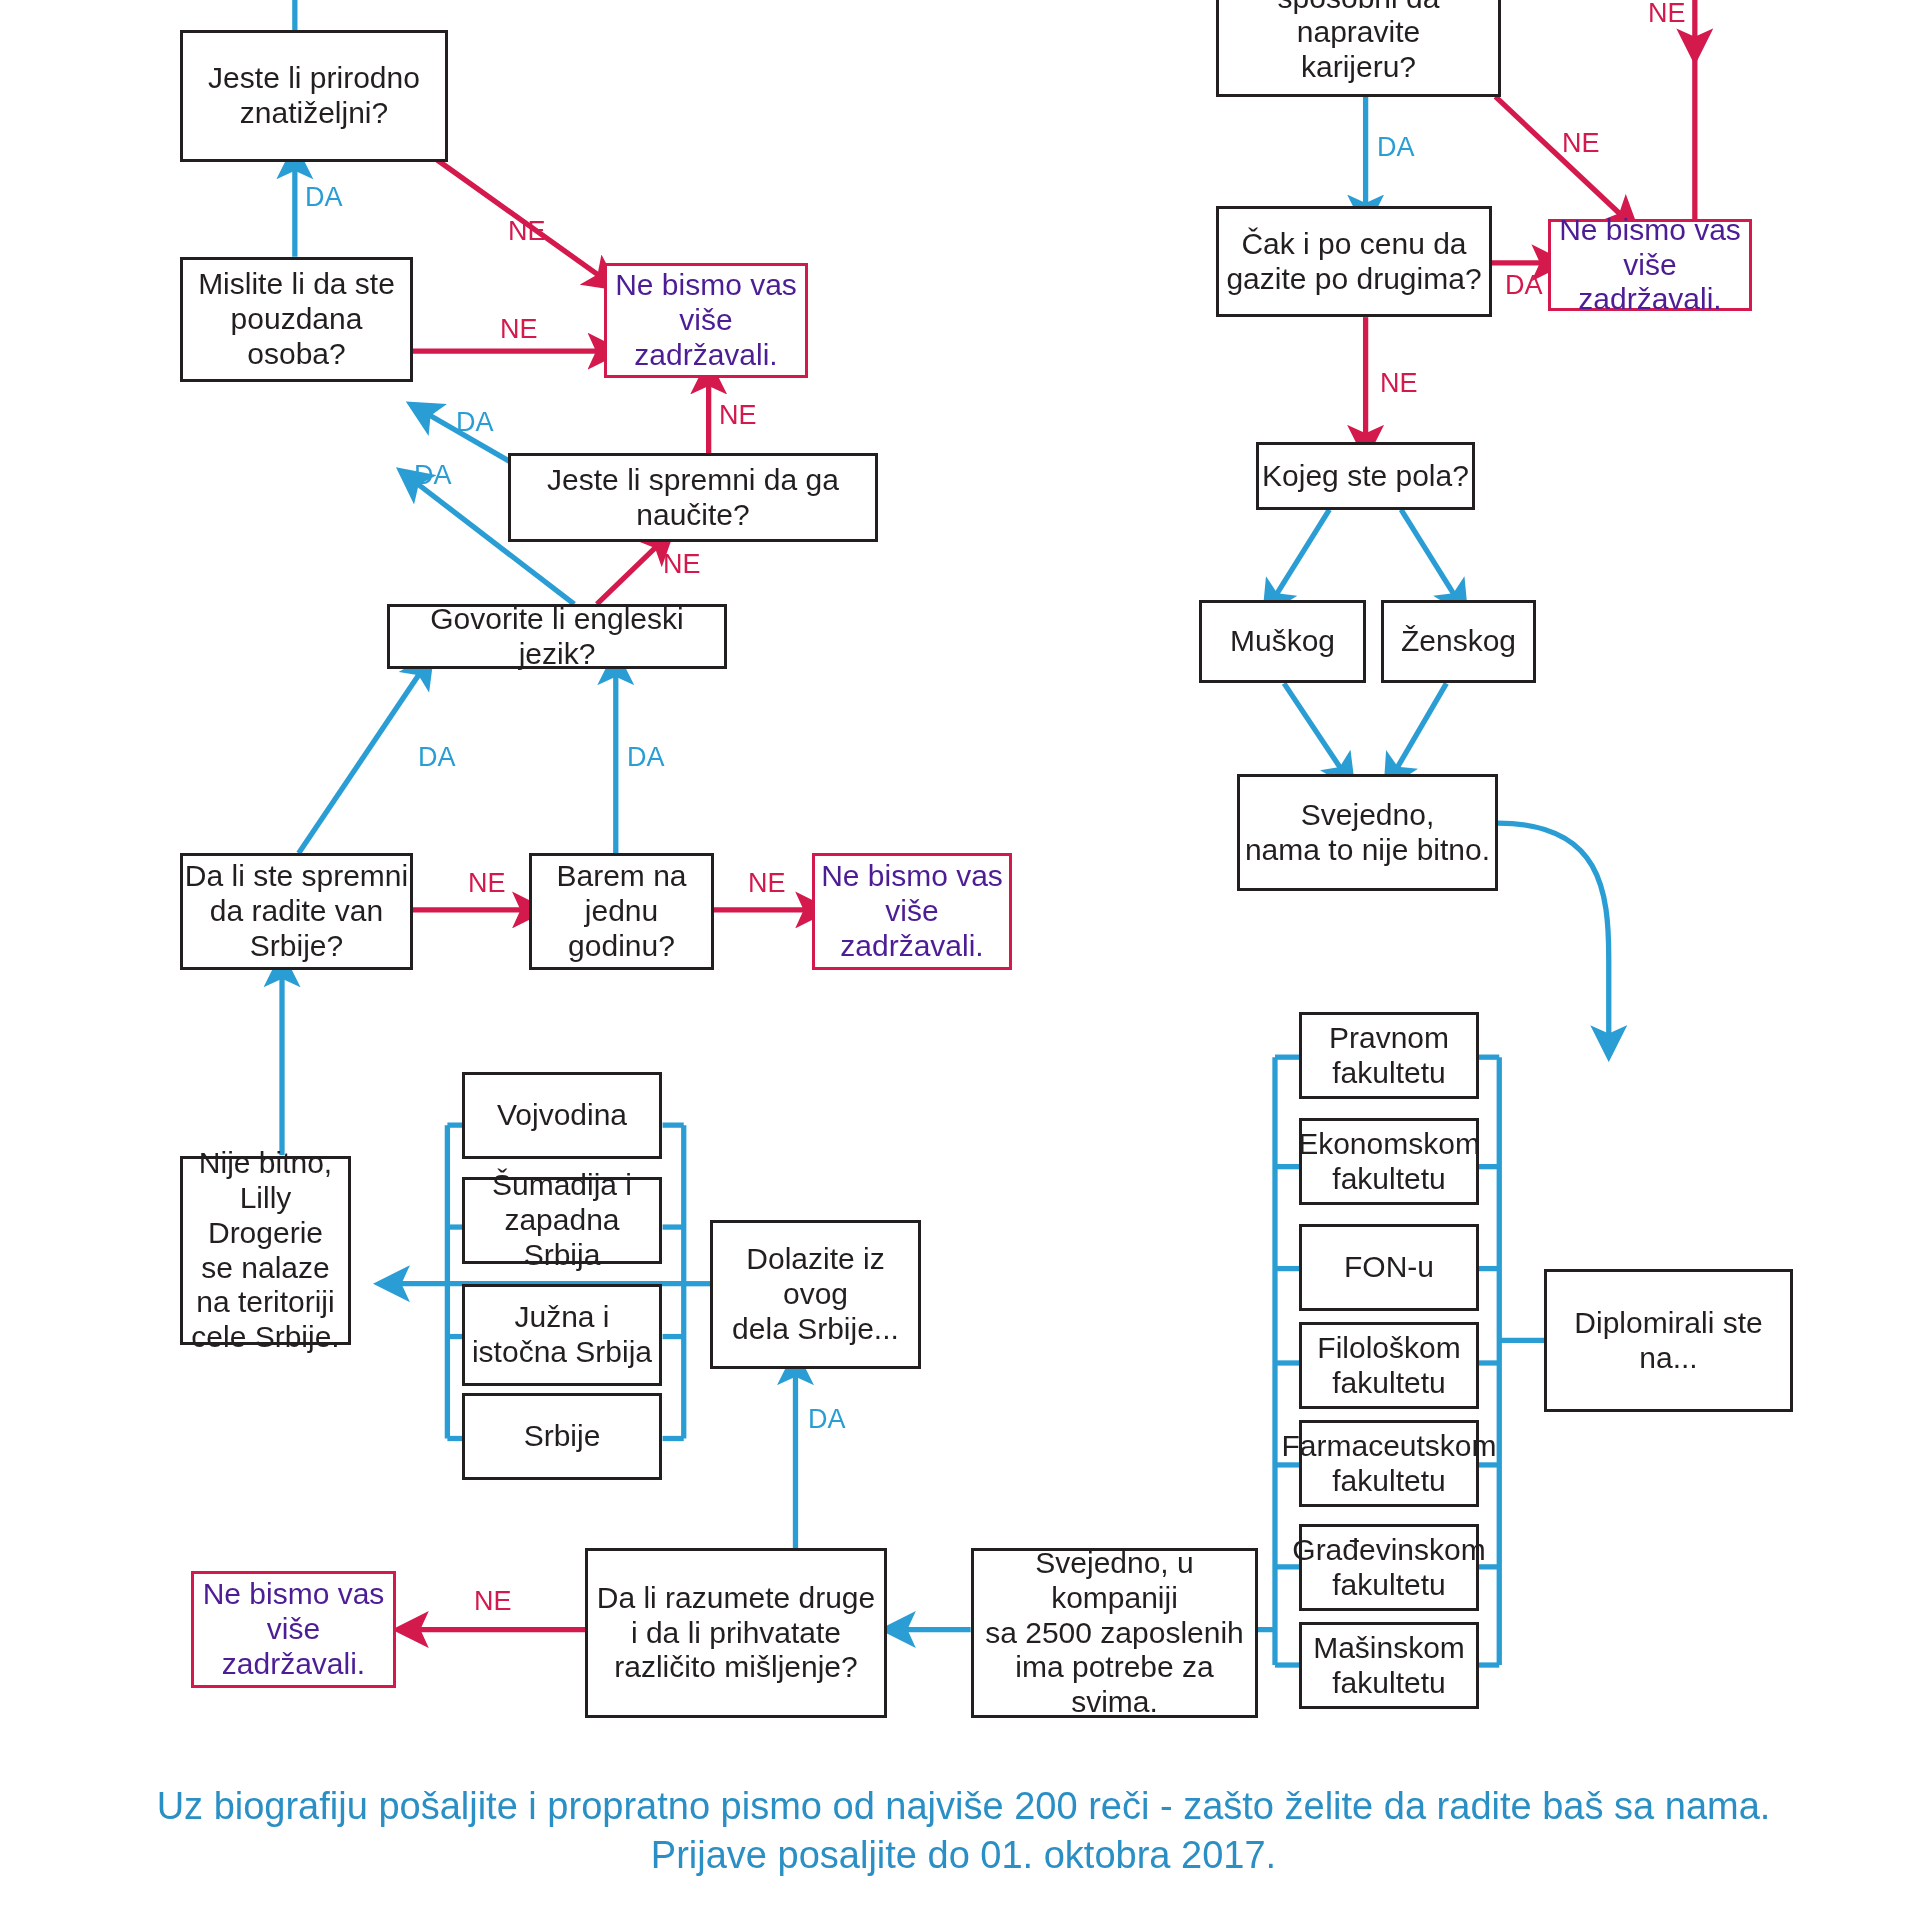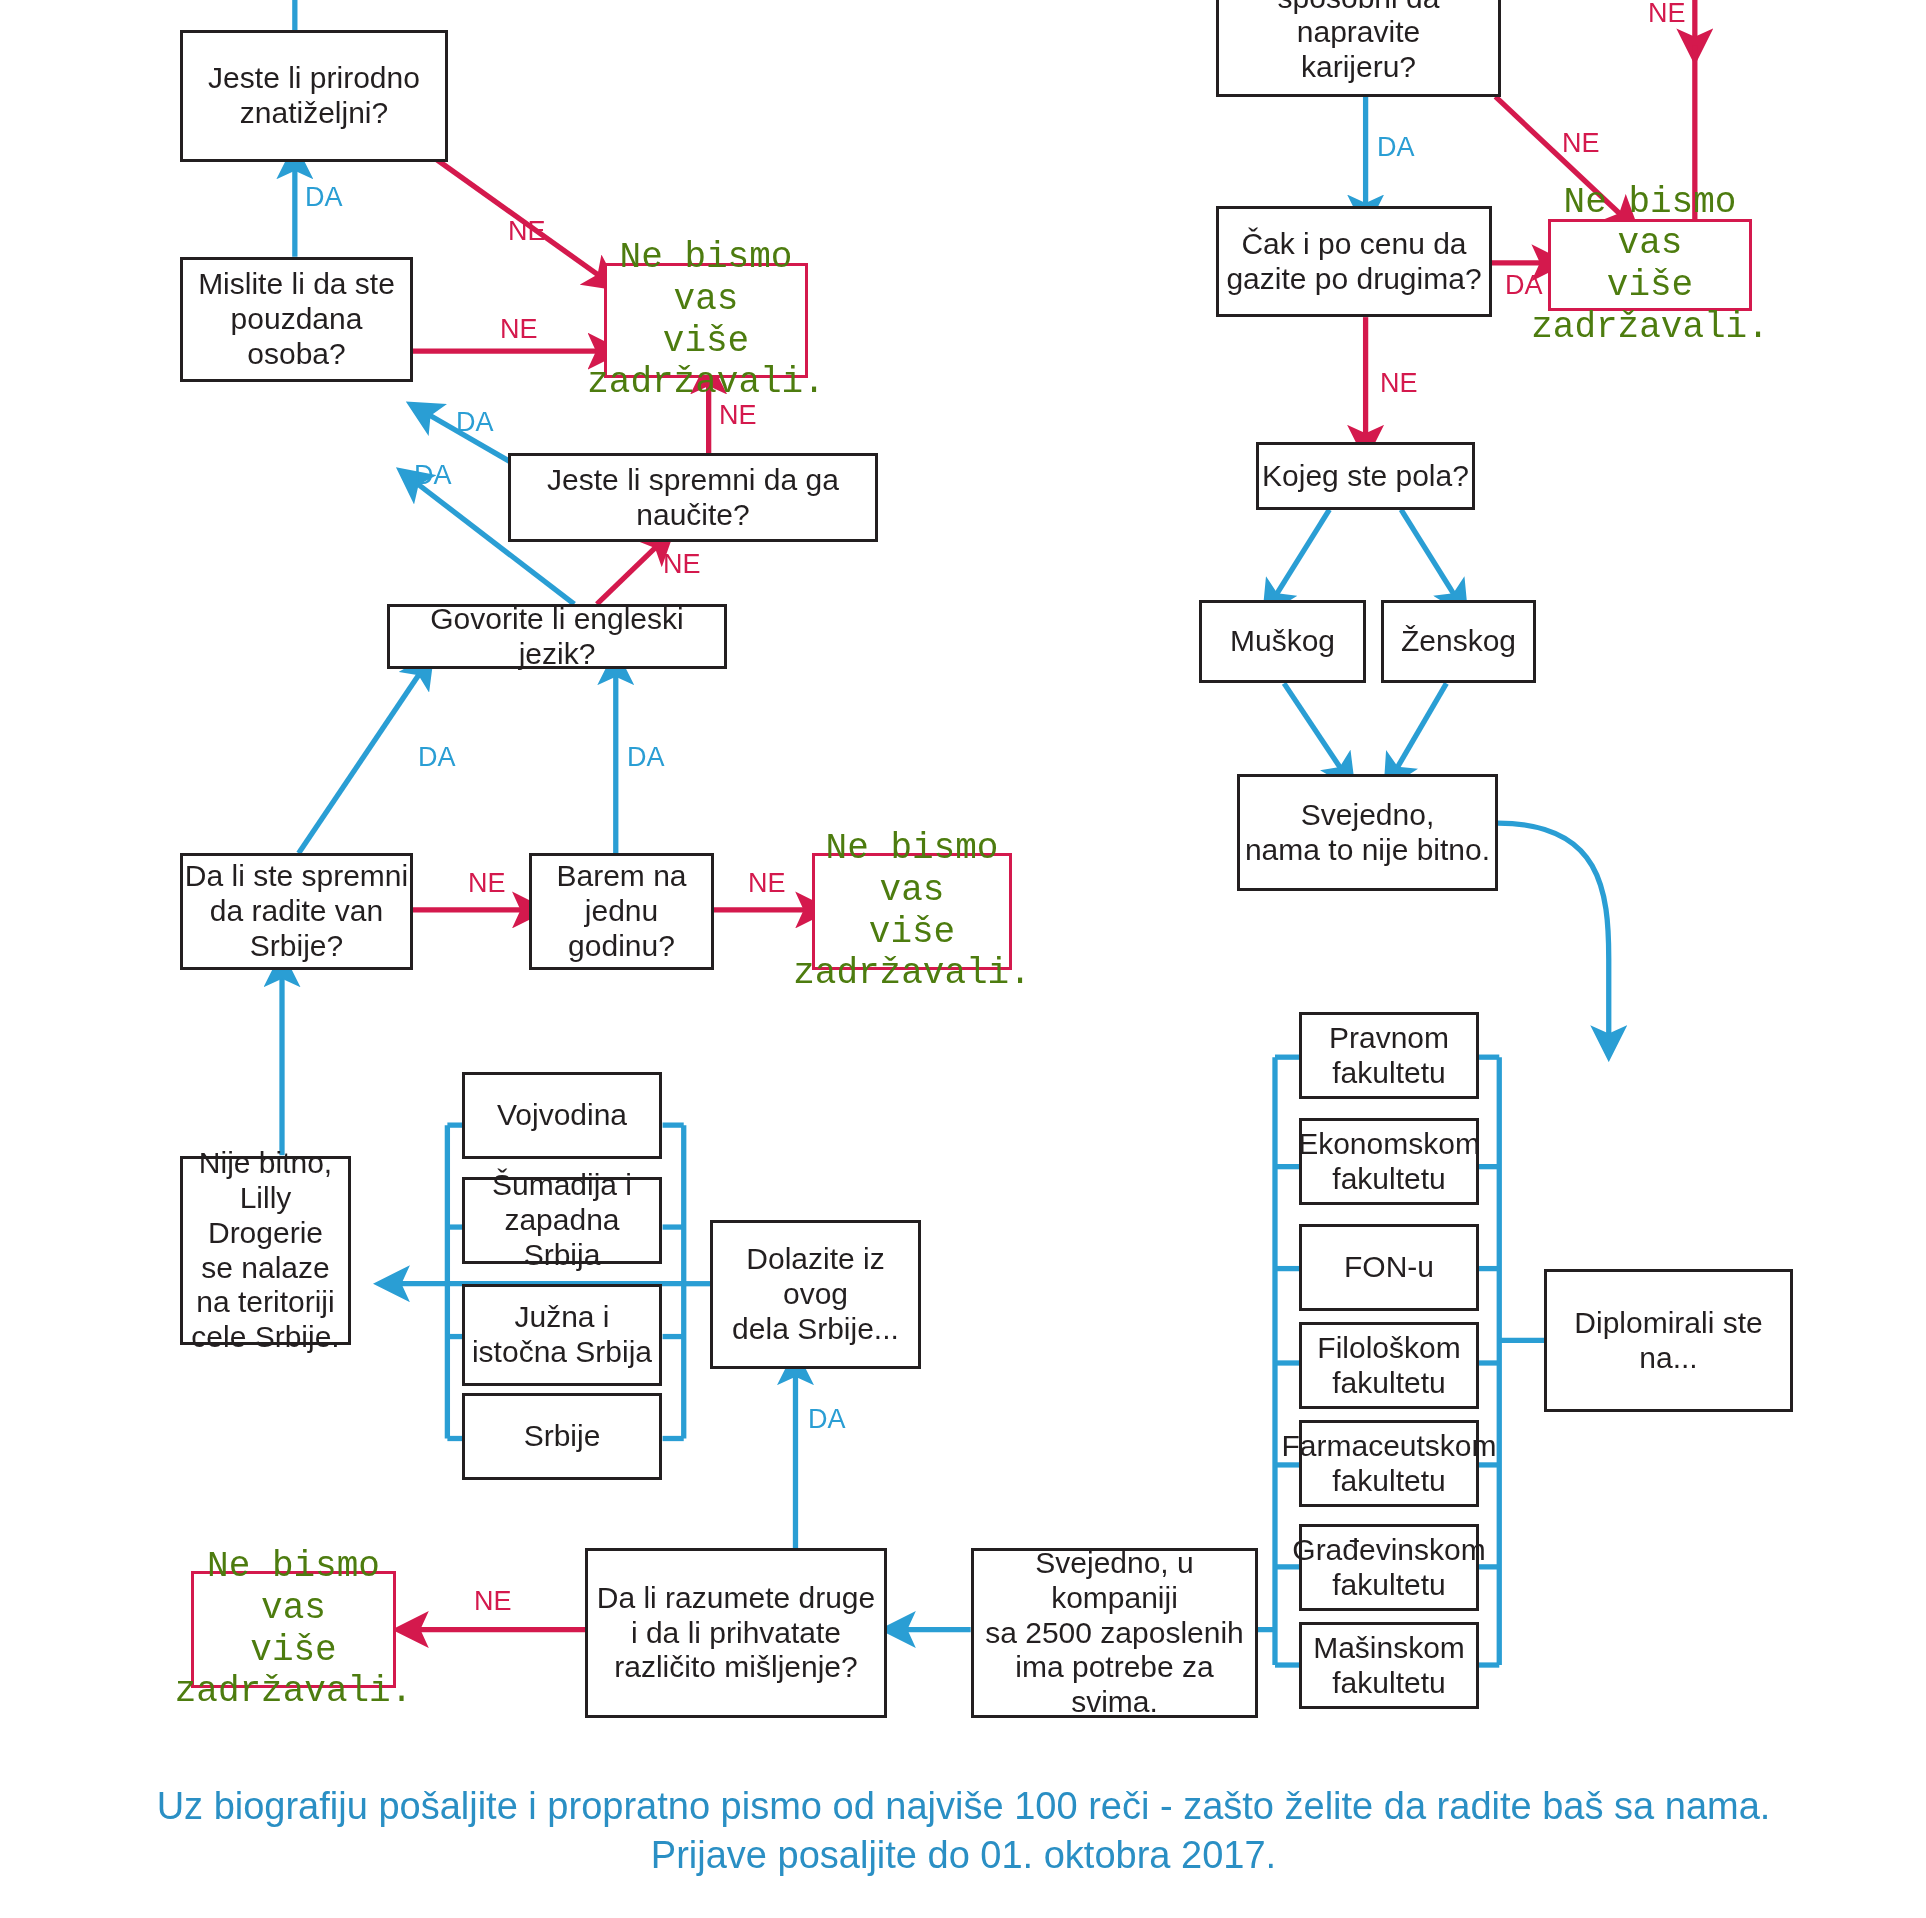--- a/index.html
+++ b/index.html
@@ -11,7 +11,7 @@
         text-align:center;background:#fff;z-index:5;}
   .node span{display:block;line-height:1.16;}
   .q{border:3.8px solid #231f20;color:#231f20;font-size:30px;}
-  .reject{border:3.8px solid #d4194d;color:#4d7c0f;font-size:36px;font-family:Liberation Mono, monospace;}
+  .reject{border:3.8px solid #d4194d;color:#4c1d95;font-size:30px;}
 
   .lbl{position:absolute;z-index:6;font-size:27px;line-height:1;white-space:nowrap;}
   .lbl.da{color:#2a9ed4;}

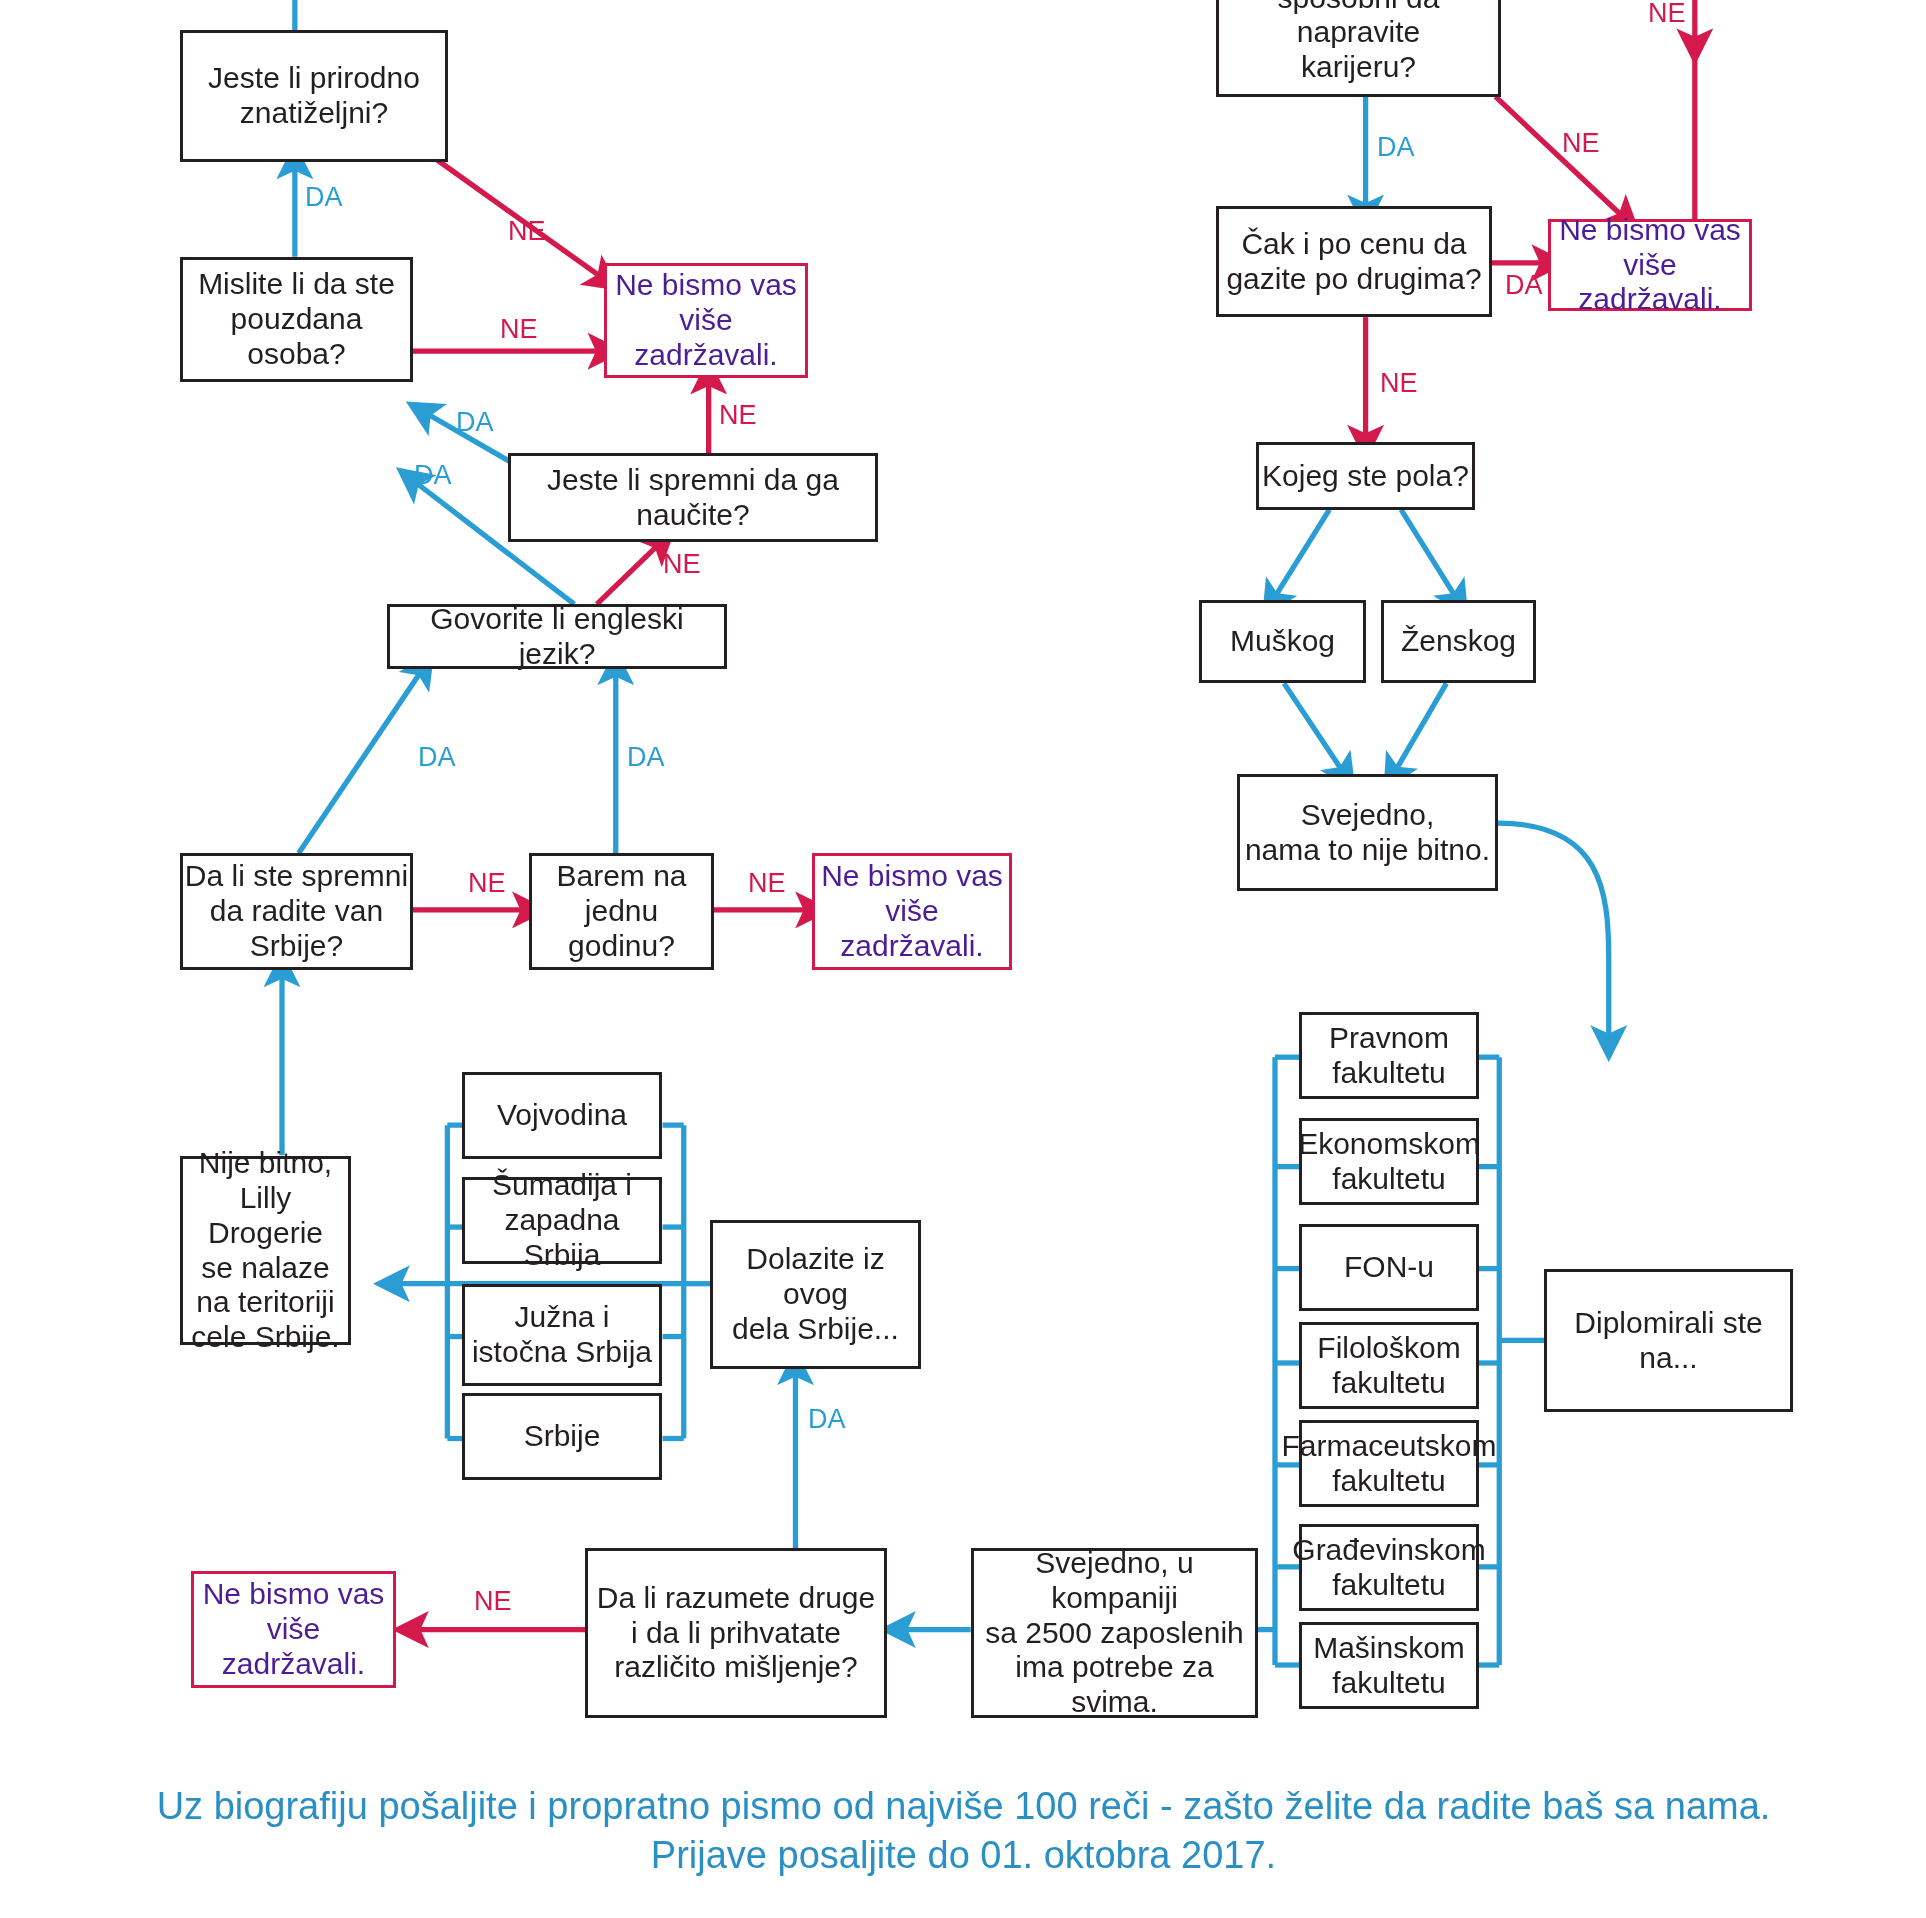--- a/index.html
+++ b/index.html
@@ -266,7 +266,7 @@
   <div class="lbl ne" style="left:1505px;top:272px;">DA</div>
 
   <div class="footer" style="top:1782px;">
-    <div>Uz biografiju pošaljite i propratno pismo od najviše 100 reči - zašto želite da radite baš sa nama.</div>
+    <div>Uz biografiju pošaljite i propratno pismo od najviše 200 reči - zašto želite da radite baš sa nama.</div>
     <div>Prijave posaljite do 01. oktobra 2017.</div>
   </div>
 

